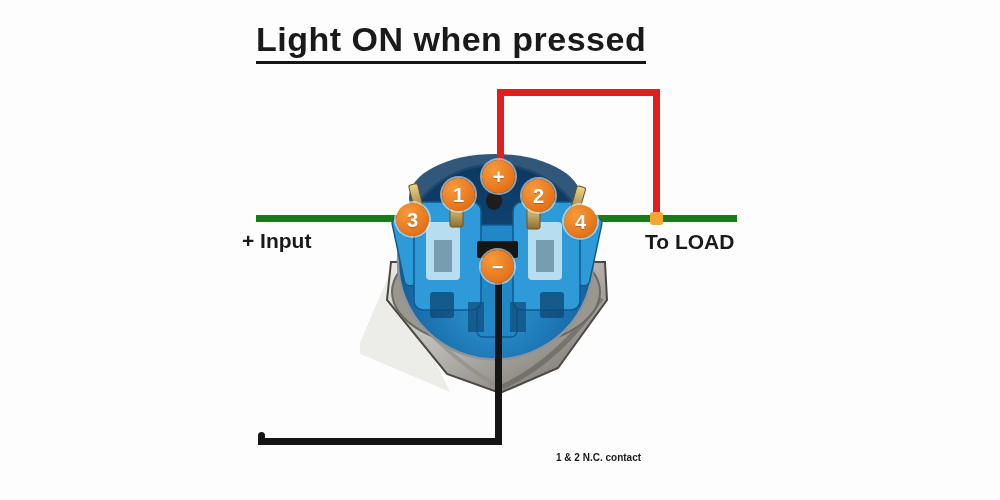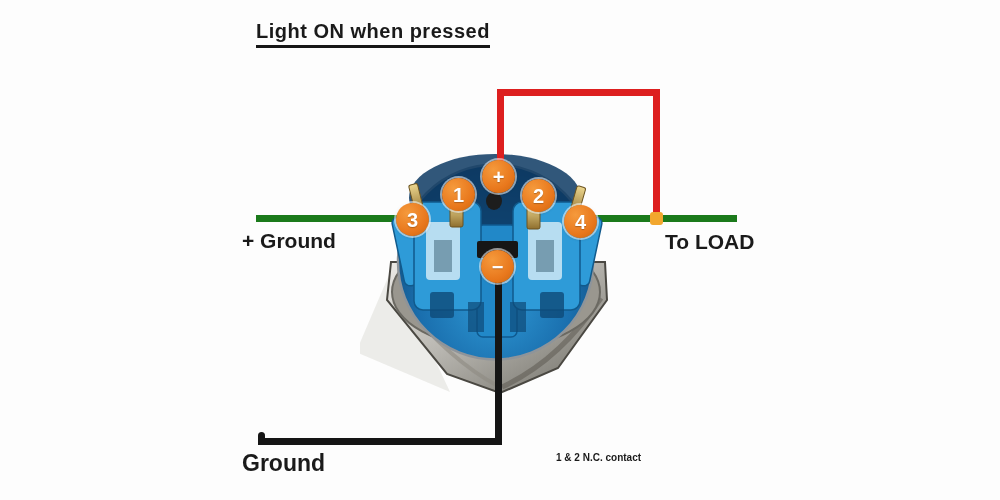--- a/index.html
+++ b/index.html
@@ -8,7 +8,7 @@
     font-family:"Liberation Sans","DejaVu Sans",sans-serif;color:var(--text_color,#1a1a1a);
   }
   .title{
-    position:absolute;left:256px;top:20px;font-size:20px;font-weight:bold;
+    position:absolute;left:256px;top:20px;font-size:34px;font-weight:bold;
     letter-spacing:.5px;border-bottom:3px solid #161616;padding-bottom:2px;white-space:nowrap;
   }
   .wire{position:absolute;}

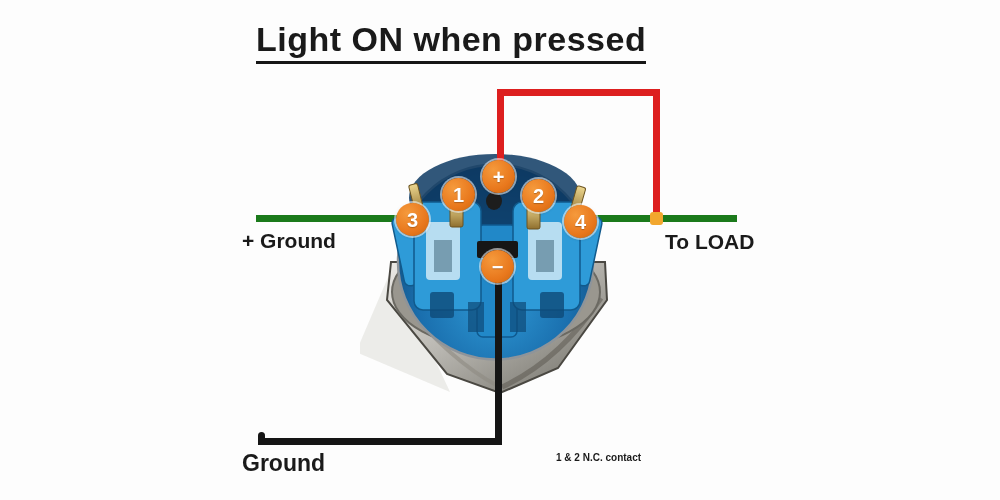--- a/index.html
+++ b/index.html
@@ -126,7 +126,7 @@
   <div class="terminal t4">4</div>
   <div class="terminal tminus">−</div>
 
-  <div class="lbl lbl-input">+ Ground</div>
+  <div class="lbl lbl-input">+ Input</div>
   <div class="lbl lbl-load">To LOAD</div>
   <div class="lbl lbl-ground">Ground</div>
 

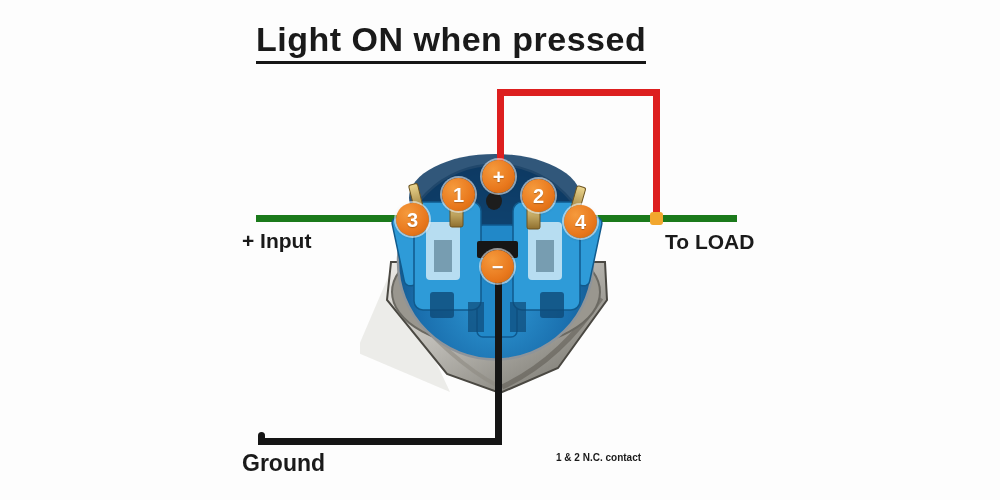--- a/index.html
+++ b/index.html
@@ -41,7 +41,7 @@
   .tminus{left:481px;top:250px;}
   .lbl{position:absolute;font-weight:bold;white-space:nowrap;z-index:4;}
   .lbl-input{left:242px;top:229px;font-size:21px;}
-  .lbl-load{left:645px;top:230px;font-size:21px;margin-left:20px;}
+  .lbl-load{left:645px;top:230px;font-size:21px;}
   .lbl-ground{left:242px;top:450px;font-size:23px;}
   .notes{position:absolute;left:556px;top:449px;font-size:10px;font-weight:bold;line-height:18px;z-index:4;}
 </style>

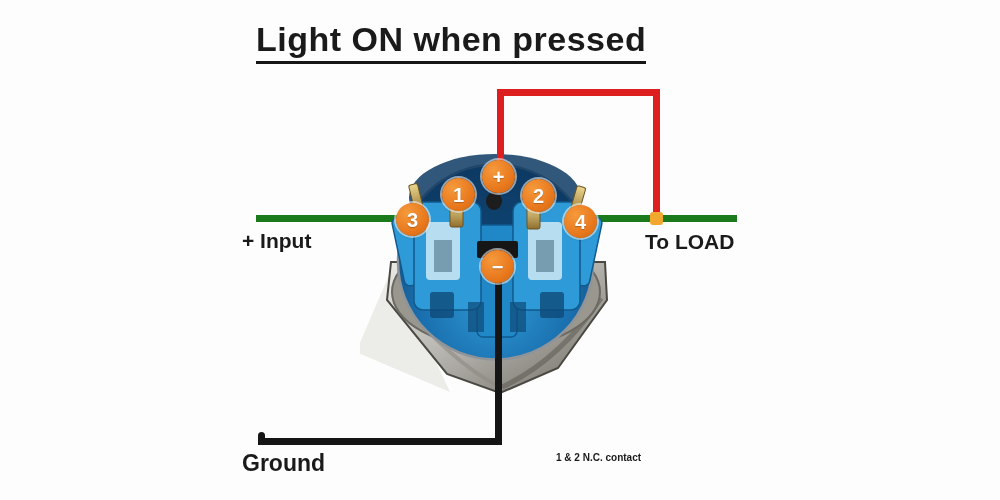--- a/index.html
+++ b/index.html
@@ -128,7 +128,6 @@
 
   <div class="lbl lbl-input">+ Input</div>
   <div class="lbl lbl-load">To LOAD</div>
-  <div class="lbl lbl-ground">Ground</div>
 
   <div class="notes">
     <div>1 &amp; 2 N.C. contact</div>

